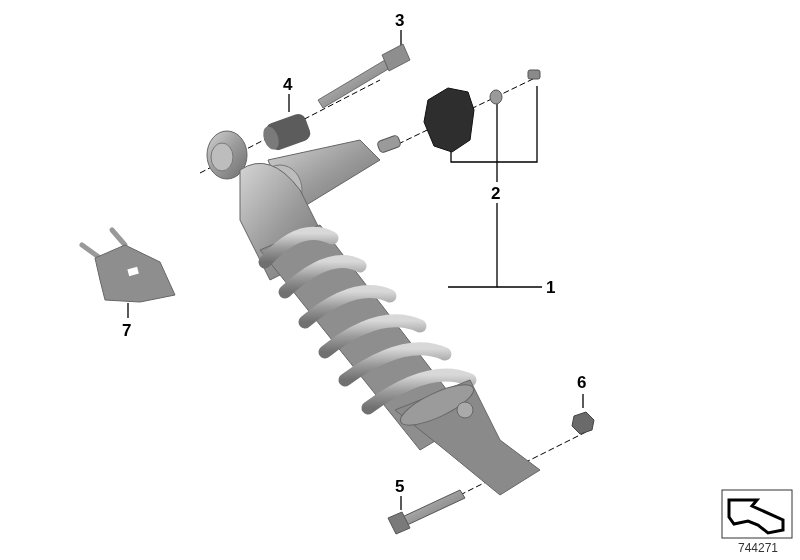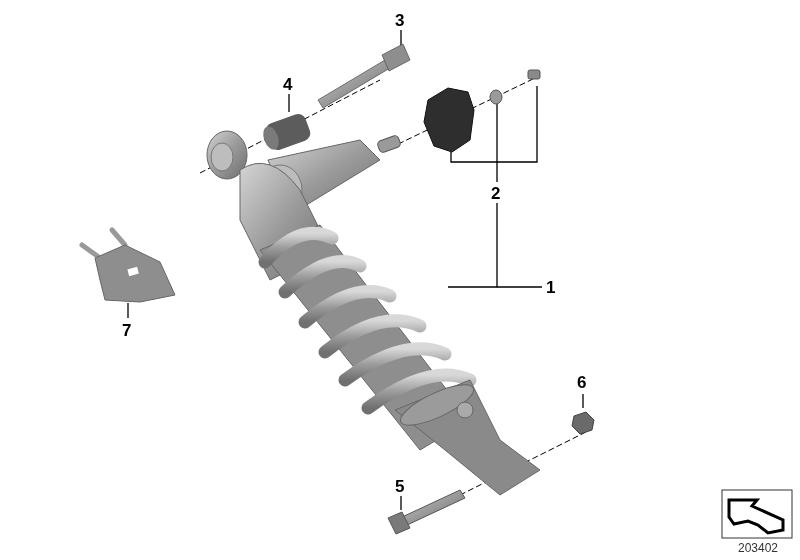--- a/index.html
+++ b/index.html
@@ -122,6 +122,6 @@
 <div class="callout" style="left:122px; top:322px;">7</div>
 <div class="callout" style="left:577px; top:374px;">6</div>
 <div class="callout" style="left:395px; top:478px;">5</div>
-<div class="ref" style="left:738px; top:541px;">203402</div>
+<div class="ref" style="left:738px; top:541px;">744271</div>
 
 </body></html>

